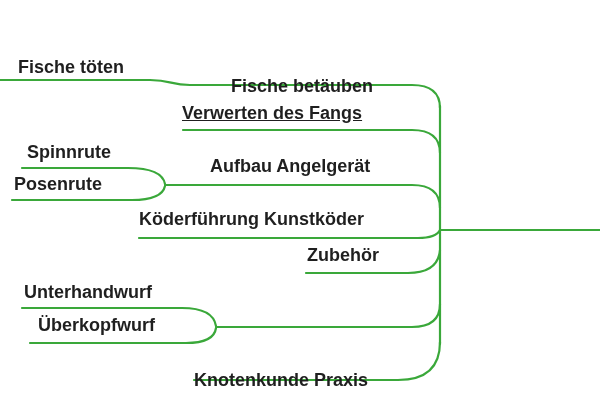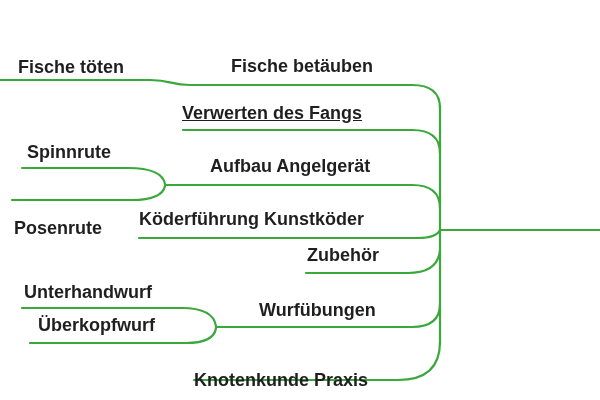--- a/index.html
+++ b/index.html
@@ -54,7 +54,7 @@
   </svg>
 
 
-  <div class="node" style="left:231px;top:56px;">Fische betäuben</div>
+  <div class="node" style="left:231px;top:76px;">Fische betäuben</div>
   <div class="node" style="left:182px;top:103px;text-decoration:underline;">Verwerten des Fangs</div>
   <div class="node" style="left:210px;top:156px;">Aufbau Angelgerät</div>
   <div class="node" style="left:139px;top:209px;">Köderführung Kunstköder</div>

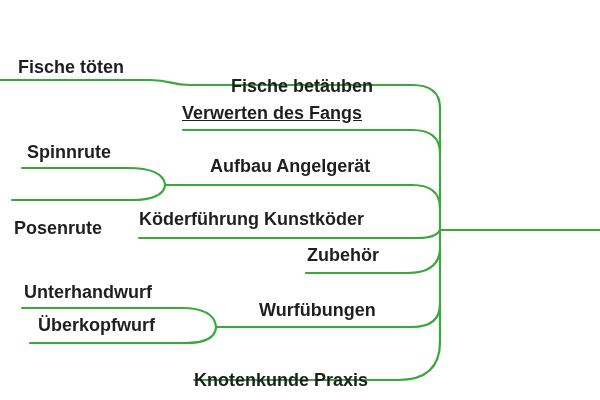--- a/index.html
+++ b/index.html
@@ -64,7 +64,7 @@
 
   <div class="node" style="left:18px;top:57px;text-align:right;">Fische töten</div>
   <div class="node" style="left:27px;top:142px;">Spinnrute</div>
-  <div class="node" style="left:14px;top:174px;margin-top:44px;">Posenrute</div>
+  <div class="node" style="left:14px;top:174px;">Posenrute</div>
   <div class="node" style="left:24px;top:282px;">Unterhandwurf</div>
   <div class="node" style="left:38px;top:315px;">Überkopfwurf</div>
 

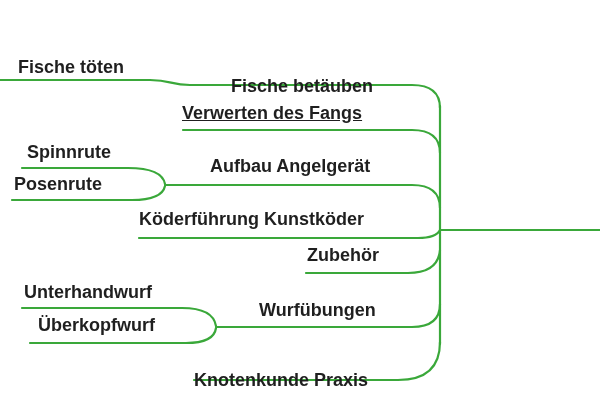--- a/index.html
+++ b/index.html
@@ -59,7 +59,6 @@
   <div class="node" style="left:210px;top:156px;">Aufbau Angelgerät</div>
   <div class="node" style="left:139px;top:209px;">Köderführung Kunstköder</div>
   <div class="node" style="left:307px;top:245px;text-align:center;">Zubehör</div>
-  <div class="node" style="left:259px;top:300px;">Wurfübungen</div>
   <div class="node" style="left:194px;top:370px;">Knotenkunde Praxis</div>
 
   <div class="node" style="left:18px;top:57px;text-align:right;">Fische töten</div>

